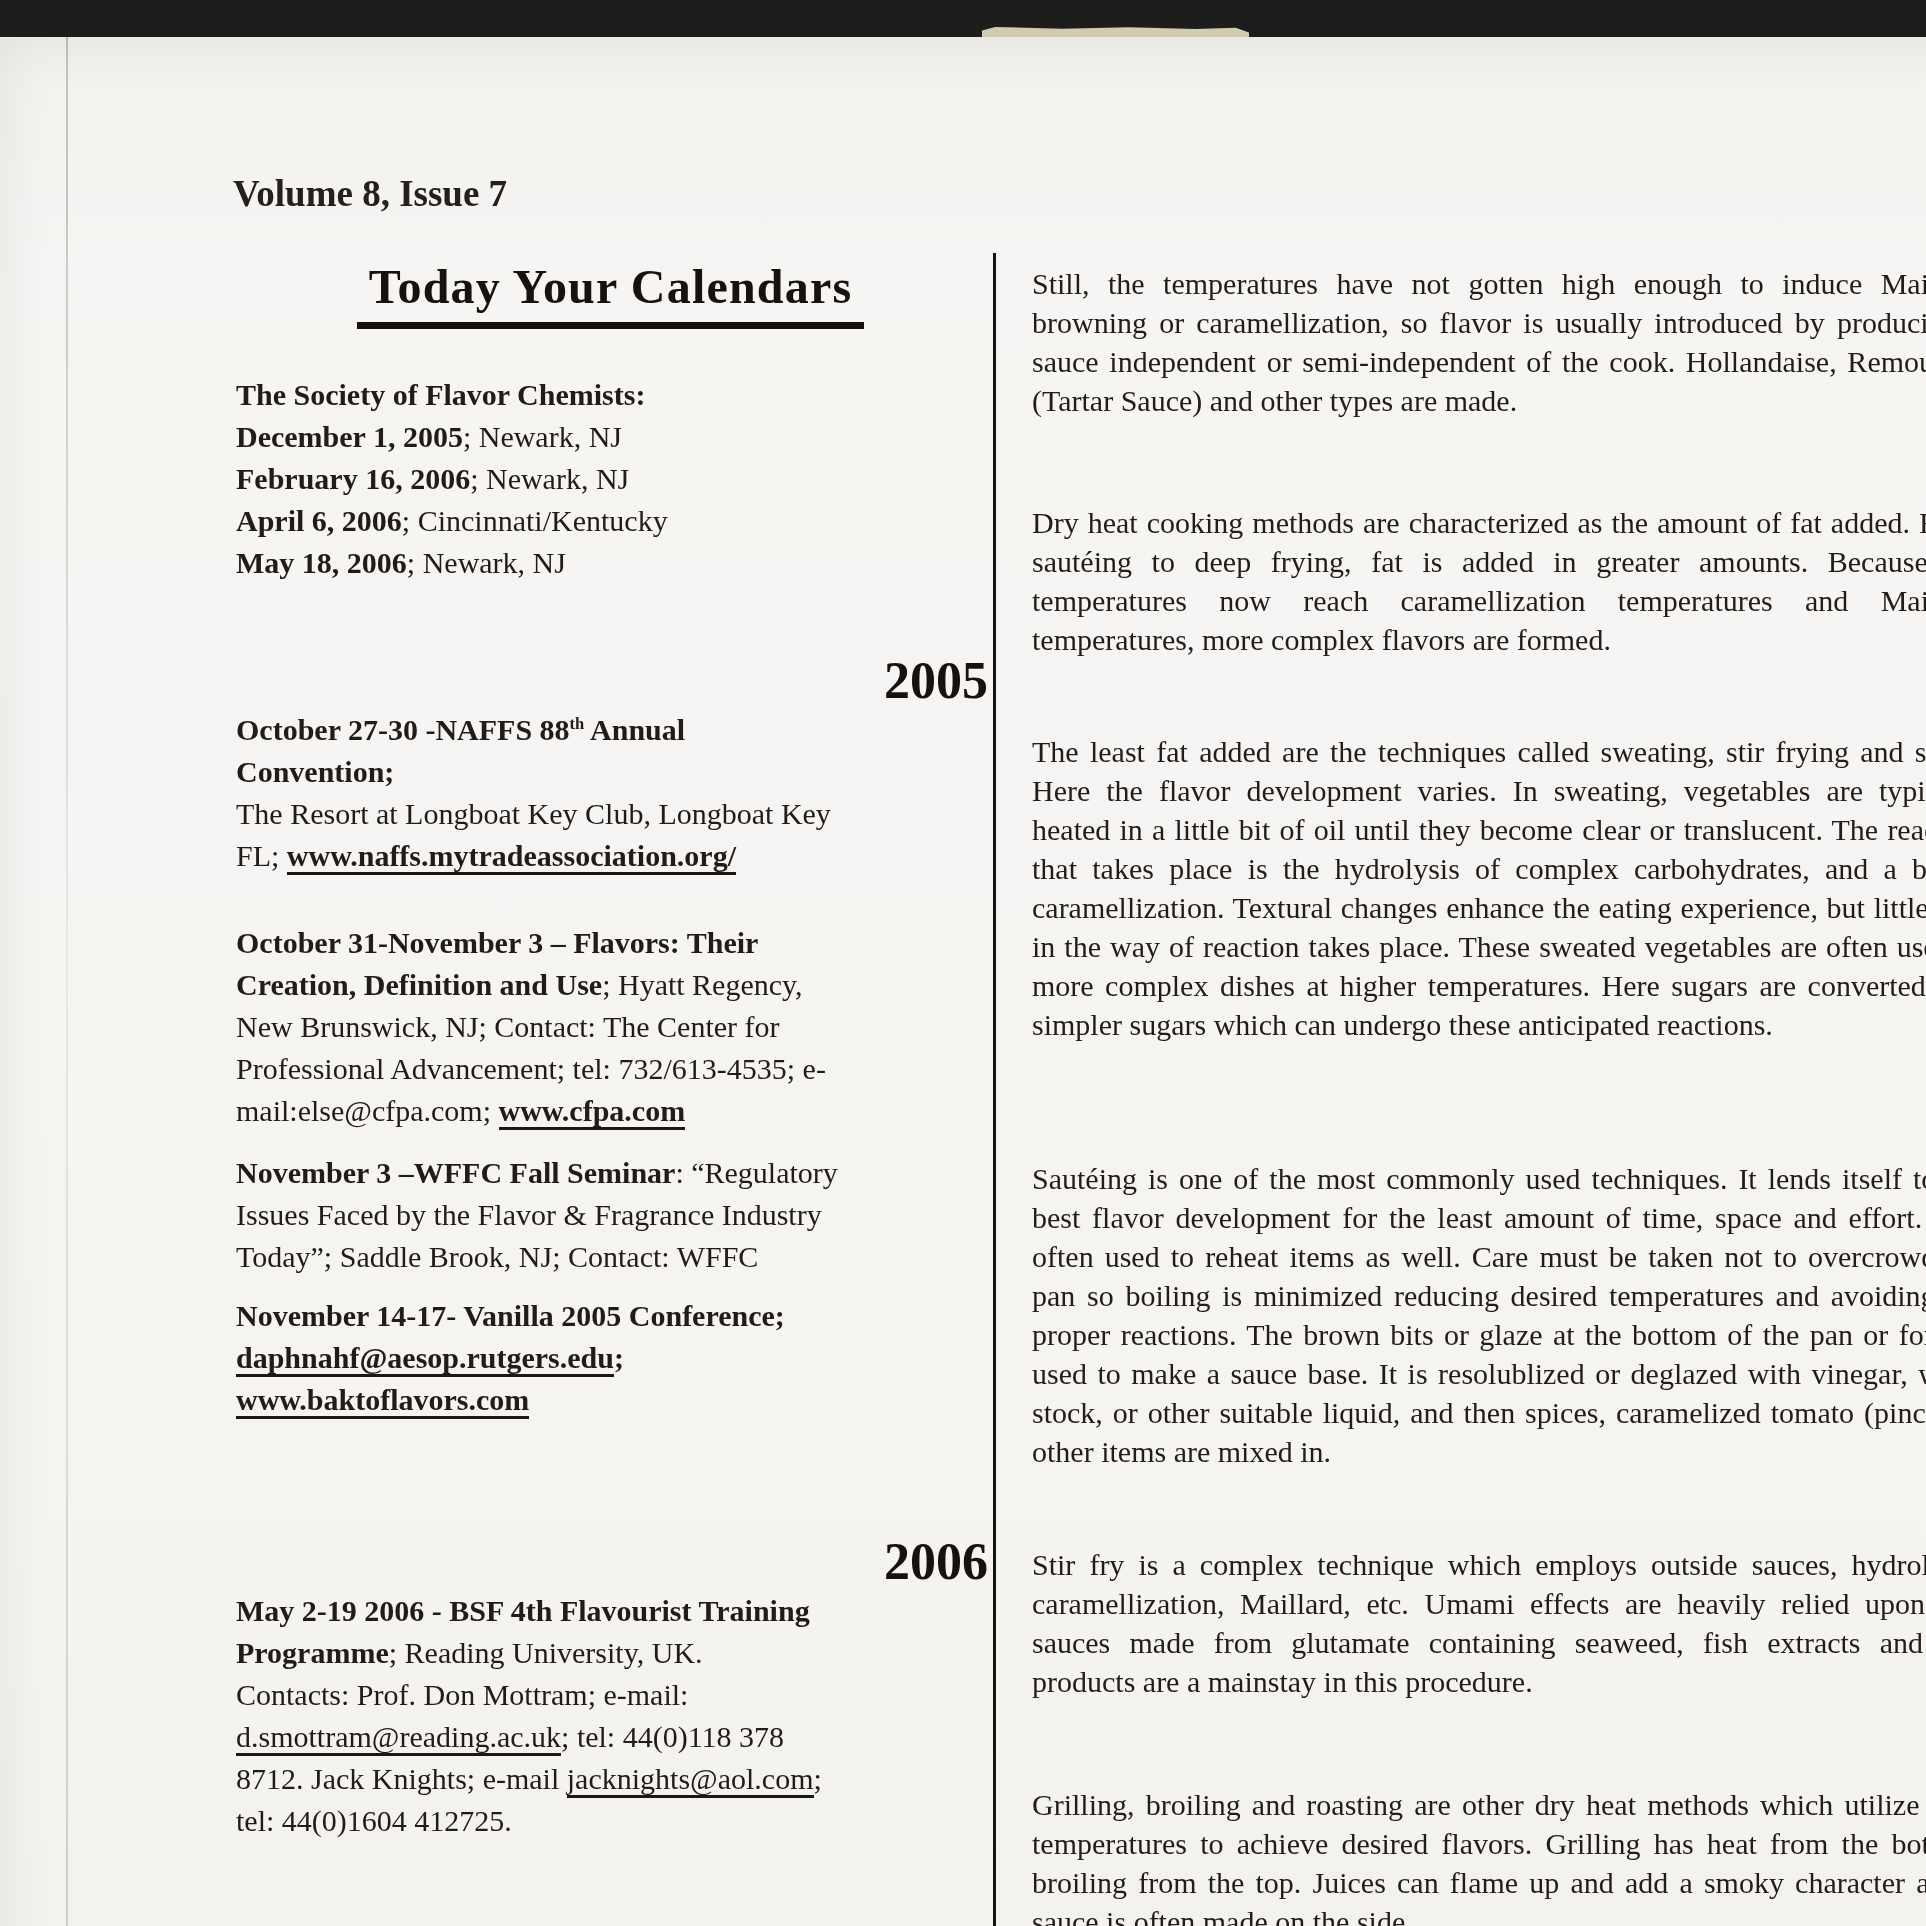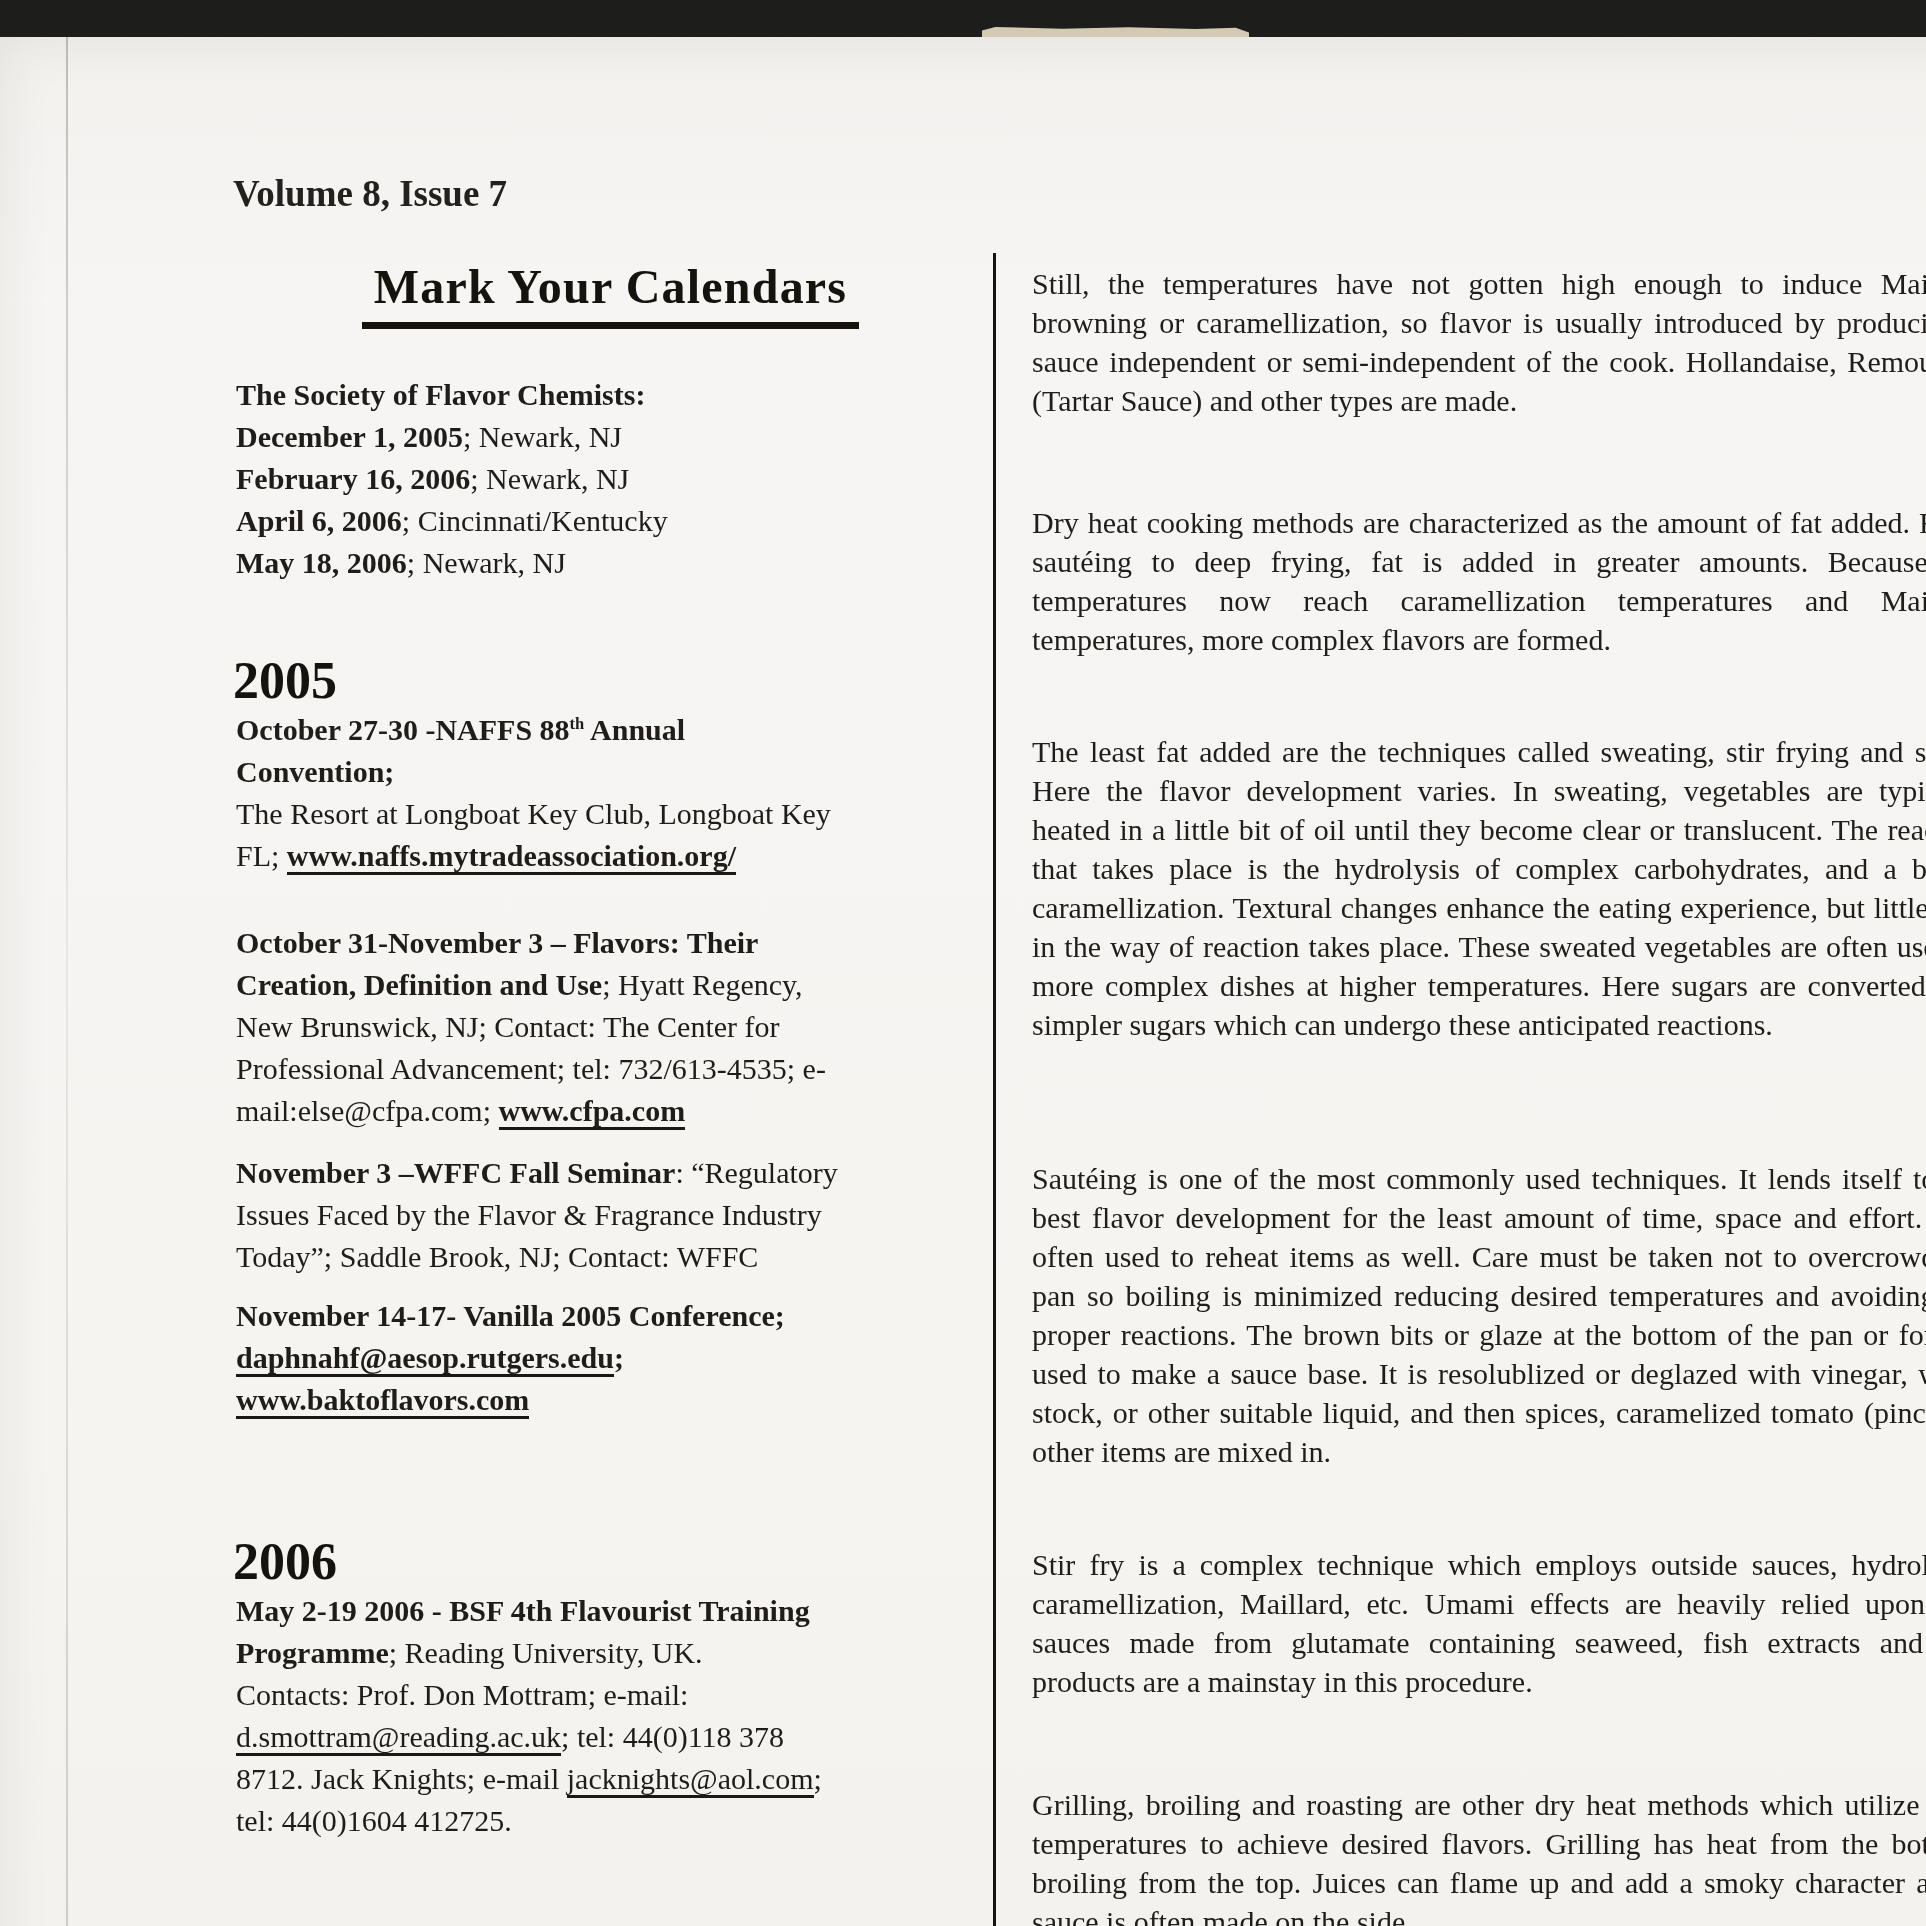--- a/index.html
+++ b/index.html
@@ -52,7 +52,7 @@
 
   <div class="divider"></div>
 
-  <h1 class="cal-title"><span>Mark Your Calendars</span></h1>
+  <h1 class="cal-title"><span>Today Your Calendars</span></h1>
 
   <div class="lblock" style="top:337px;">
     <p><span class="b">The Society of Flavor Chemists:</span></p>

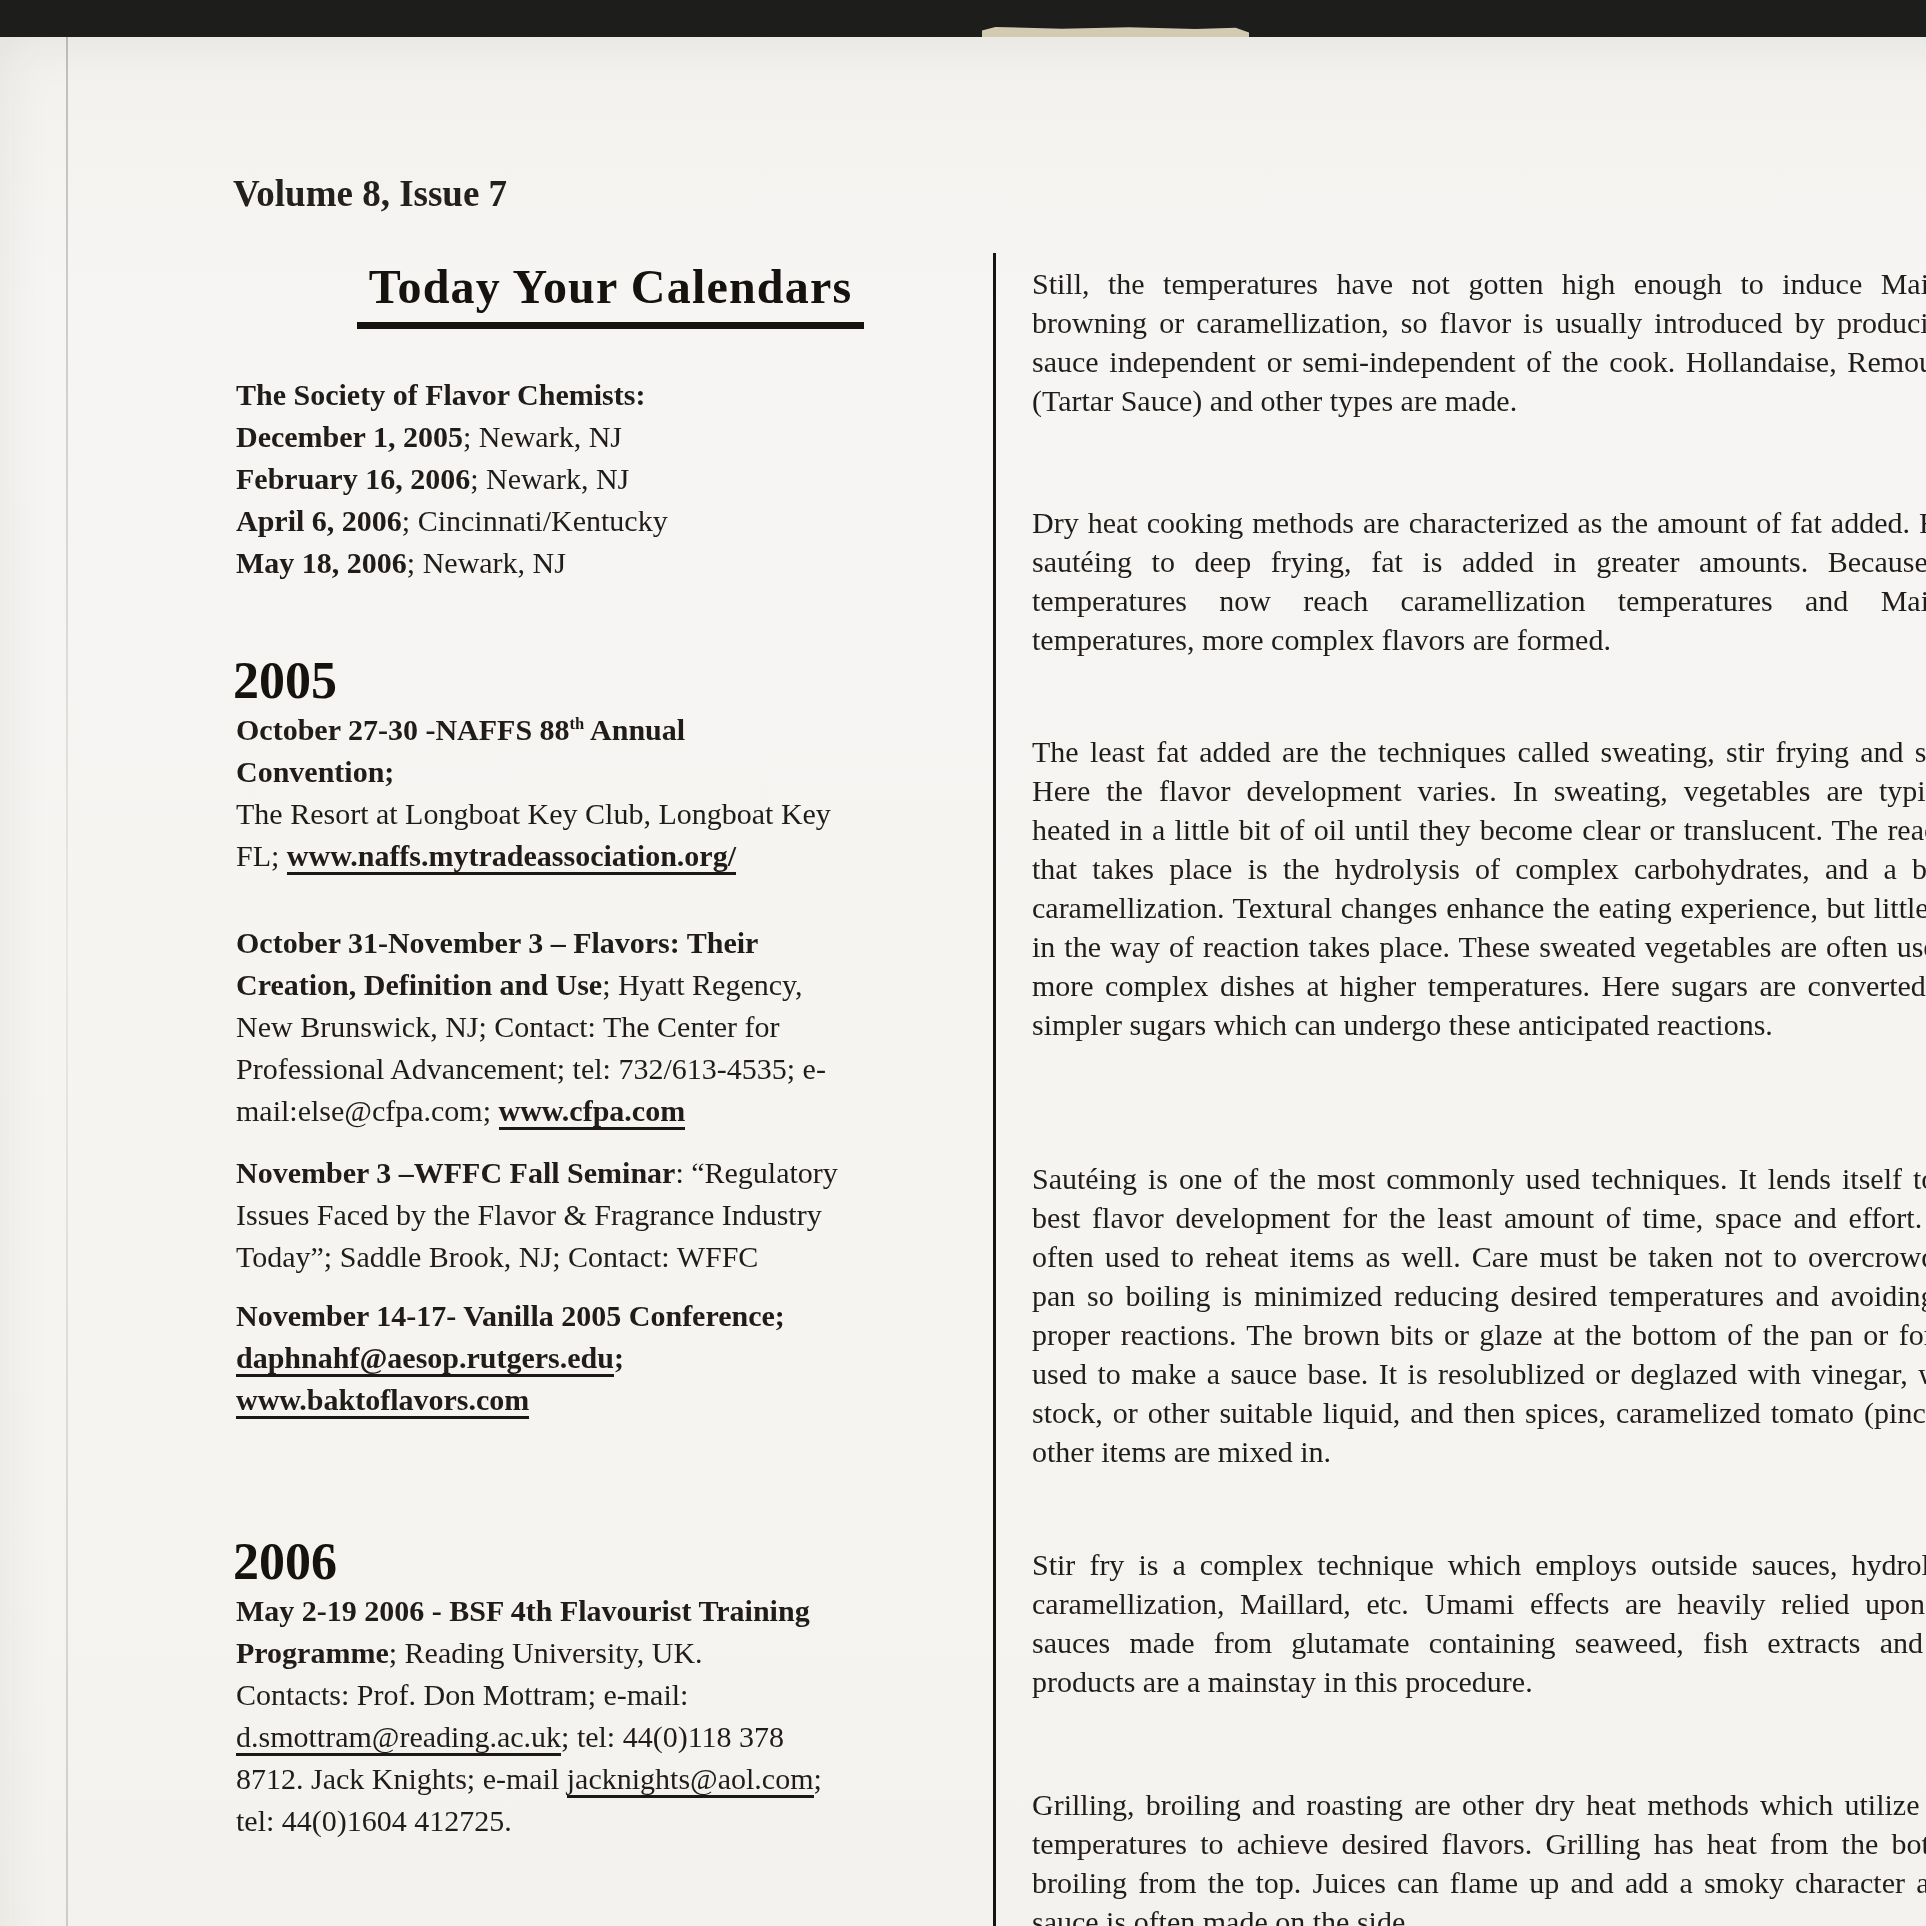--- a/index.html
+++ b/index.html
@@ -30,7 +30,7 @@
   .ul{border-bottom:3.1px solid #1c1815;}
   sup{font-size:55%;vertical-align:super;line-height:0;}
 
-  .year{position:absolute;left:233px;width:755px;margin:0;text-align:left;
+  .year{position:absolute;left:233px;width:755px;margin:0;text-align:right;
     font-size:52px;font-weight:bold;color:#16120d;}
 
   .para{position:absolute;left:1032px;width:952px;margin:0;

